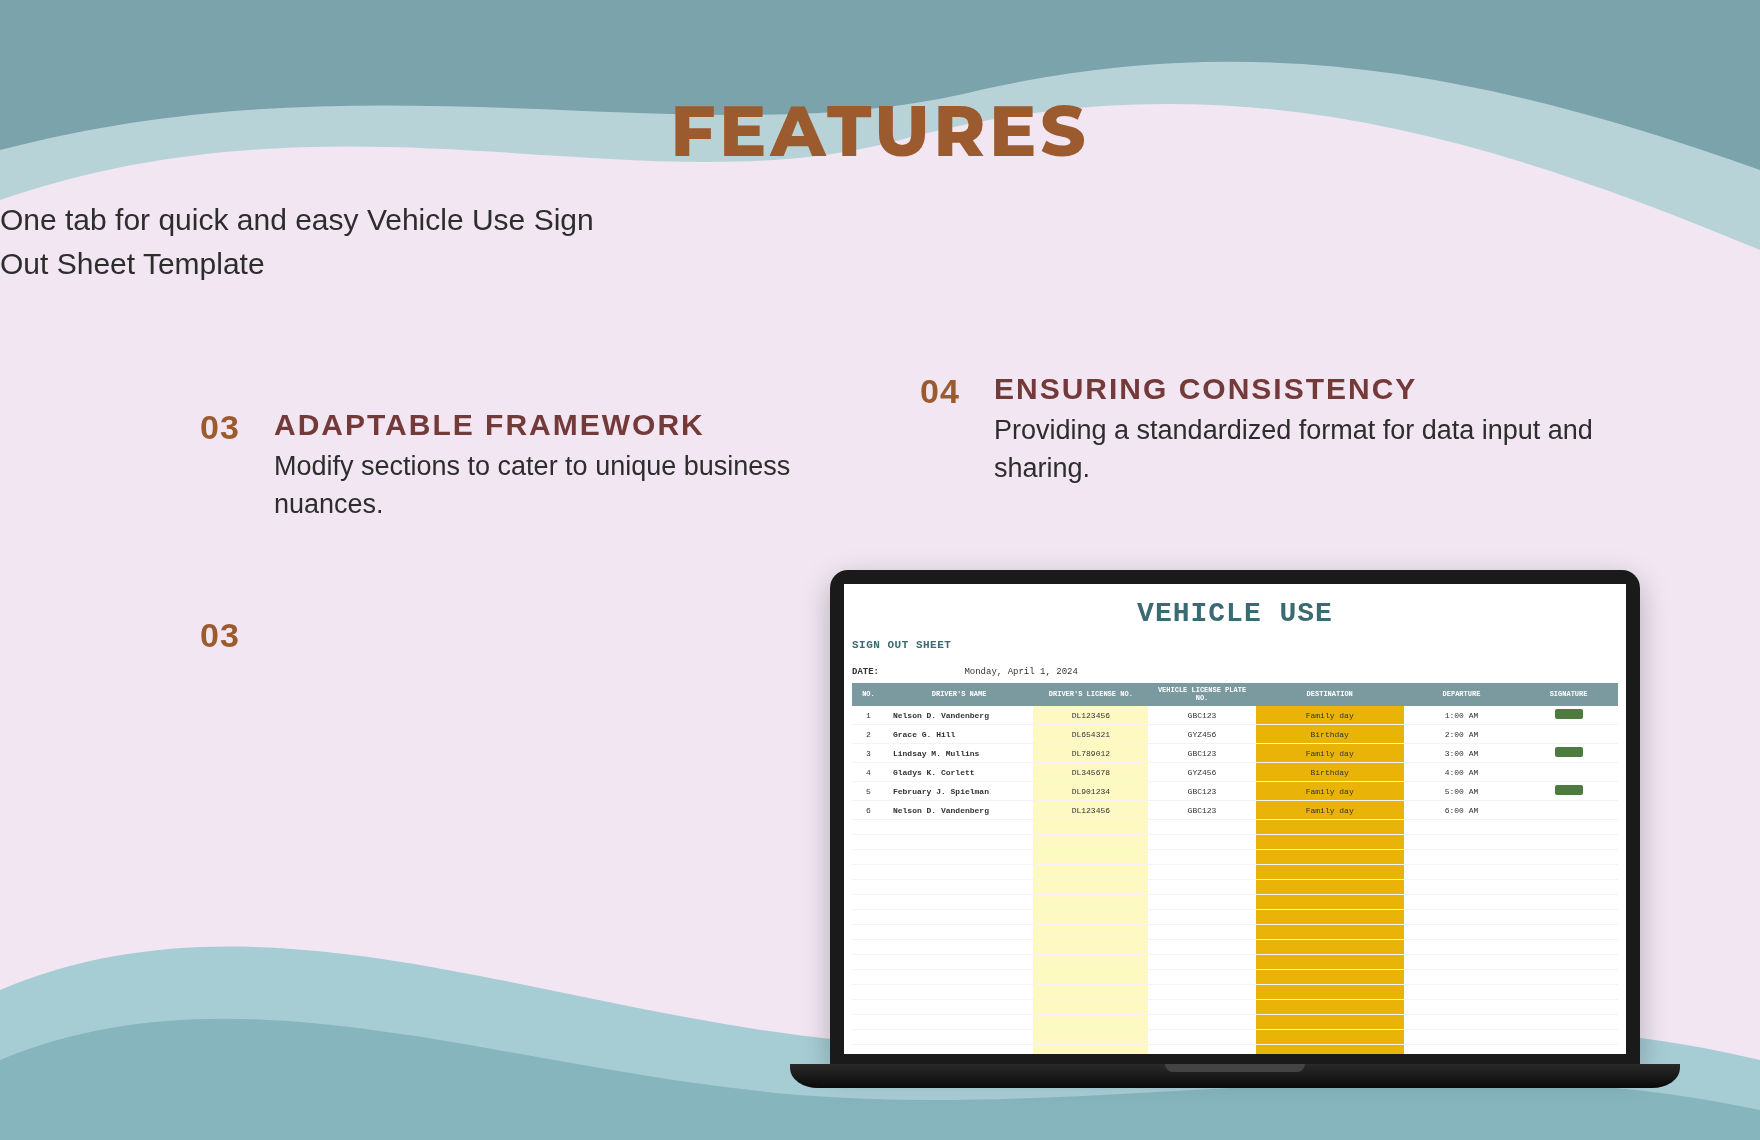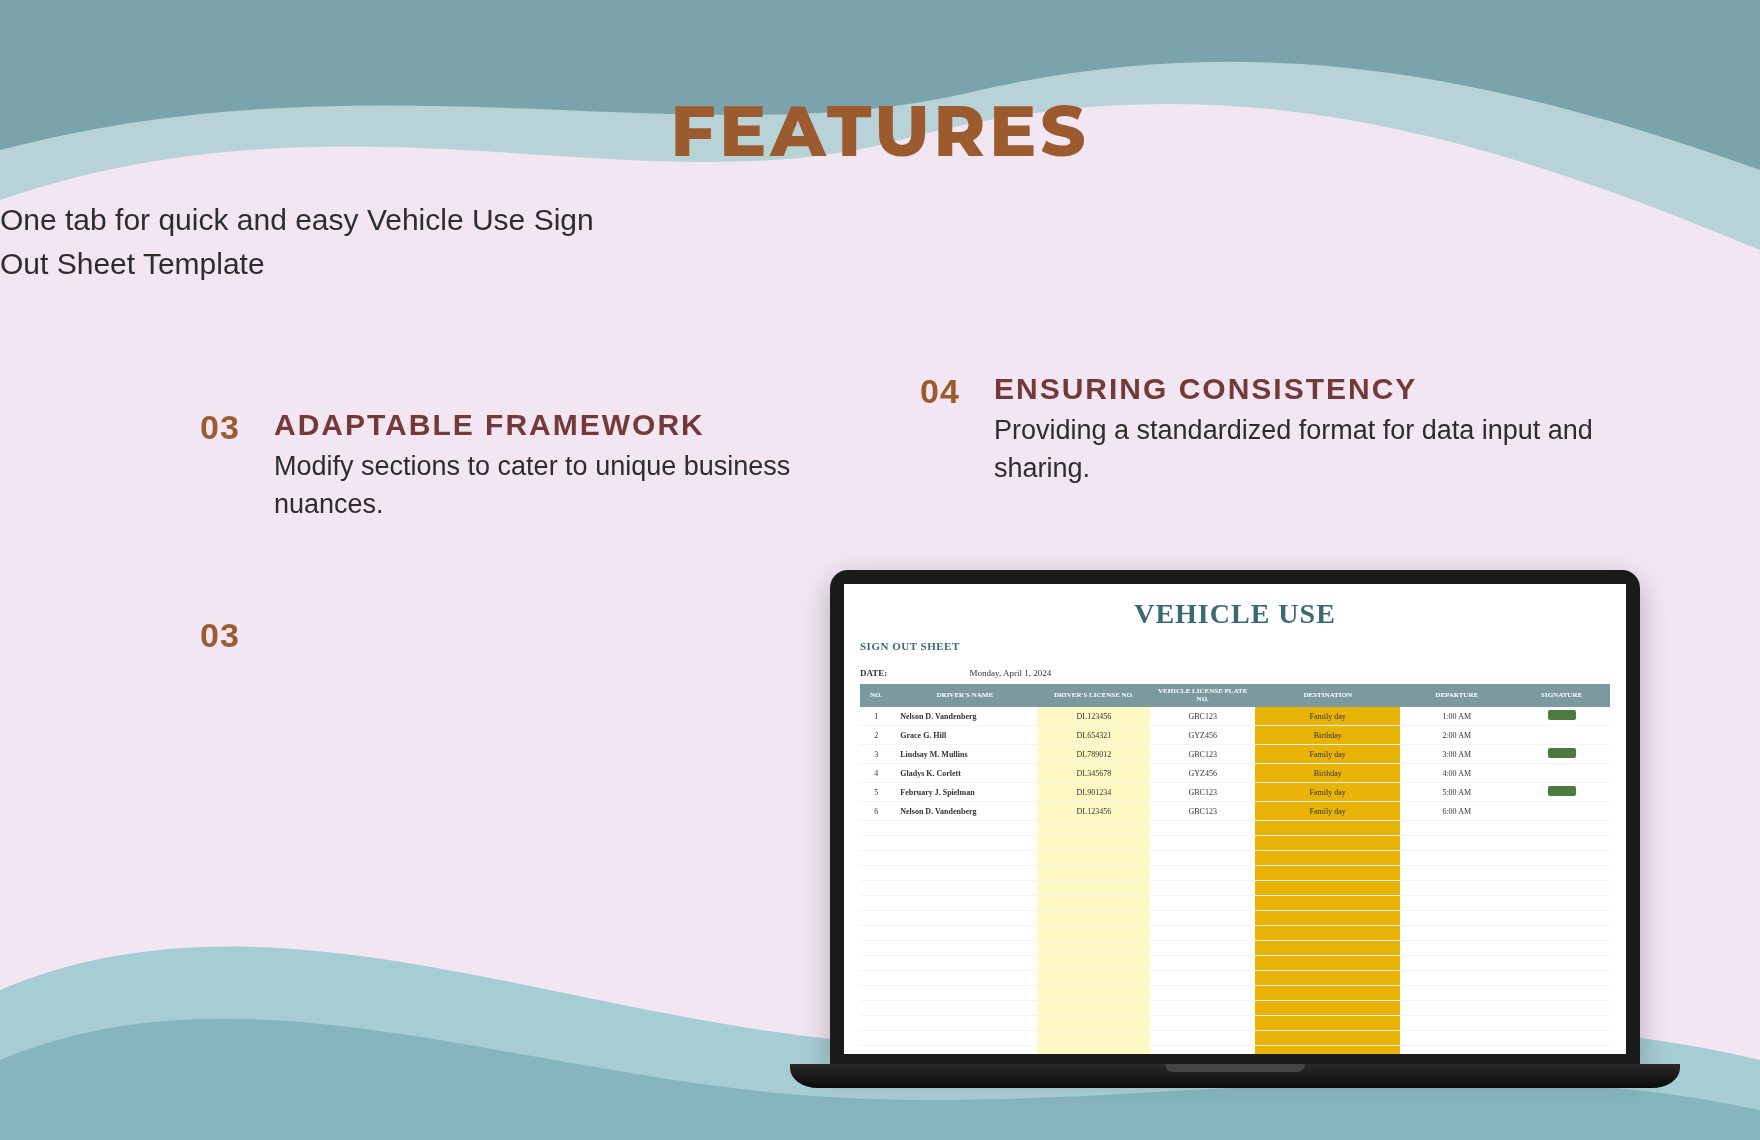--- a/index.html
+++ b/index.html
@@ -120,8 +120,8 @@
   }
   
   .sheet {
-    padding: 14px 16px;
-    font-family: Liberation Serif, serif;
+    padding: 14px 8px;
+    font-family: Liberation Mono, monospace;
   }
   .sheet-title {
     text-align: center;

